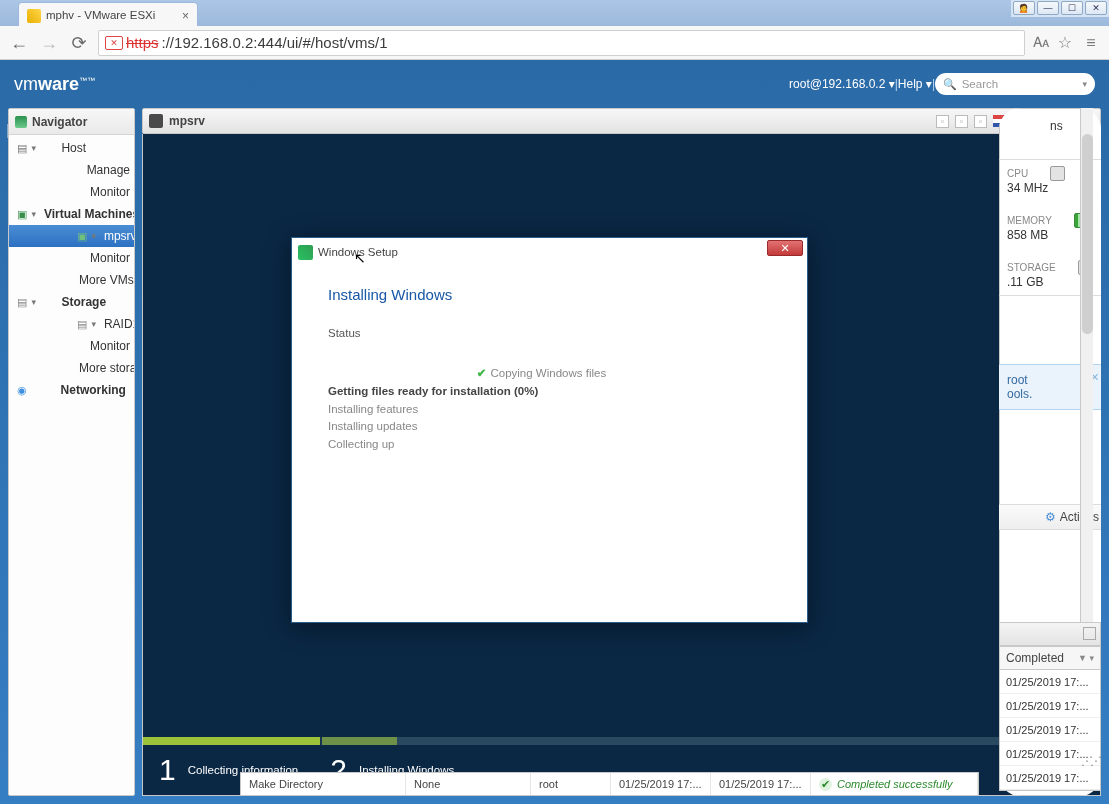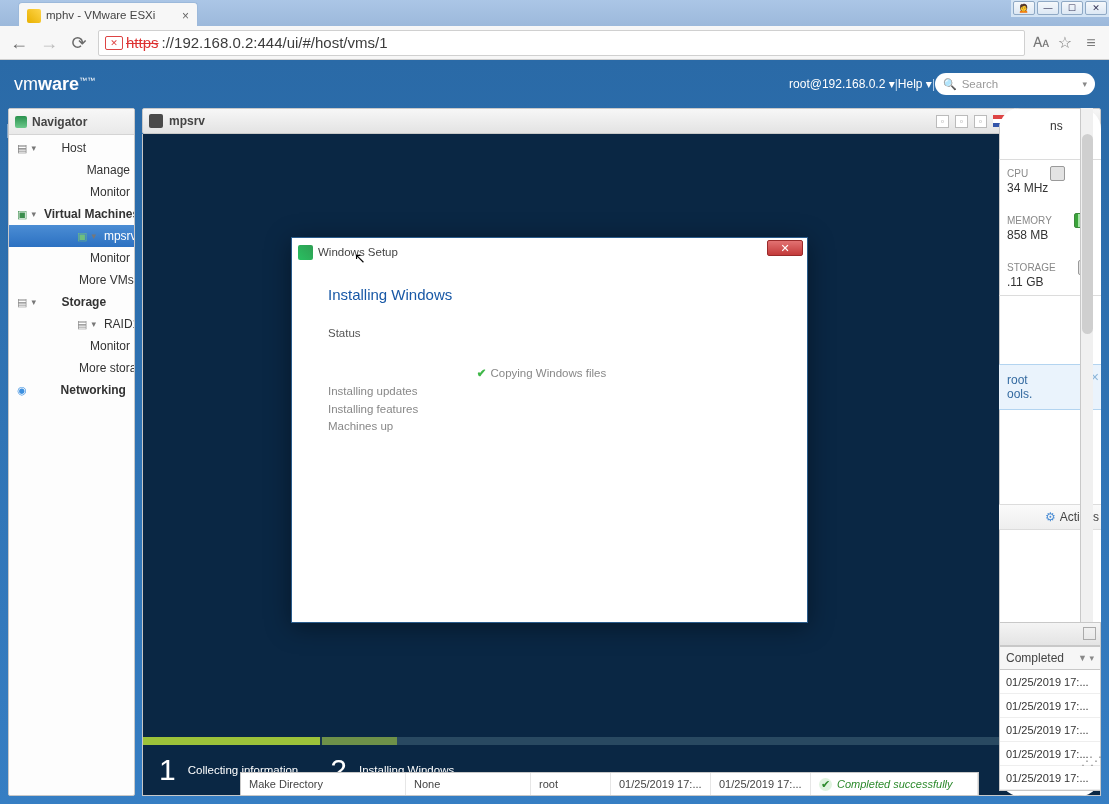--- a/index.html
+++ b/index.html
@@ -270,6 +270,7 @@
               <div class="status-h">Status</div>
               <ul class="steps" id="steps">
                   <li class="done">Copying Windows files</li>
+                  <li class="active">Getting files ready for installation (0%)</li>
                   <li class="">Installing updates</li>
                   <li class="">Installing features</li>
                   <li class="">Machines up</li>

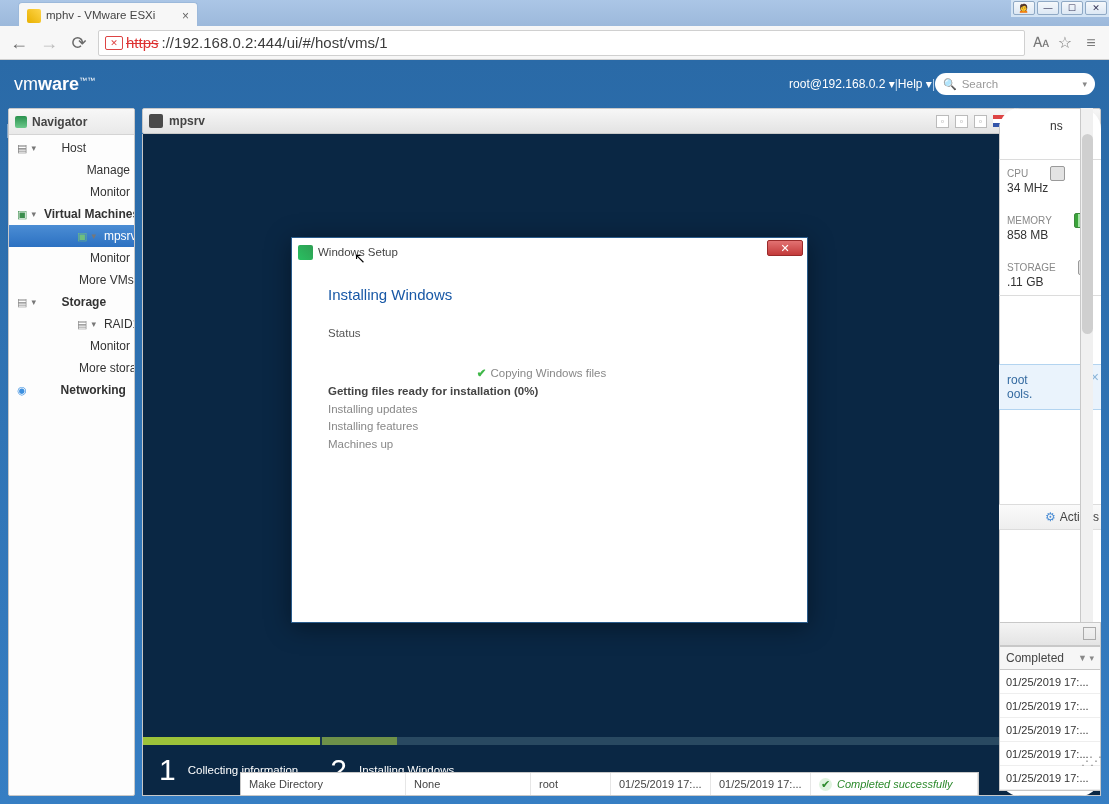--- a/index.html
+++ b/index.html
@@ -271,8 +271,8 @@
               <ul class="steps" id="steps">
                   <li class="done">Copying Windows files</li>
                   <li class="active">Getting files ready for installation (0%)</li>
+                  <li class="">Installing features</li>
                   <li class="">Installing updates</li>
-                  <li class="">Installing features</li>
                   <li class="">Machines up</li>
                 </ul>
             </div>

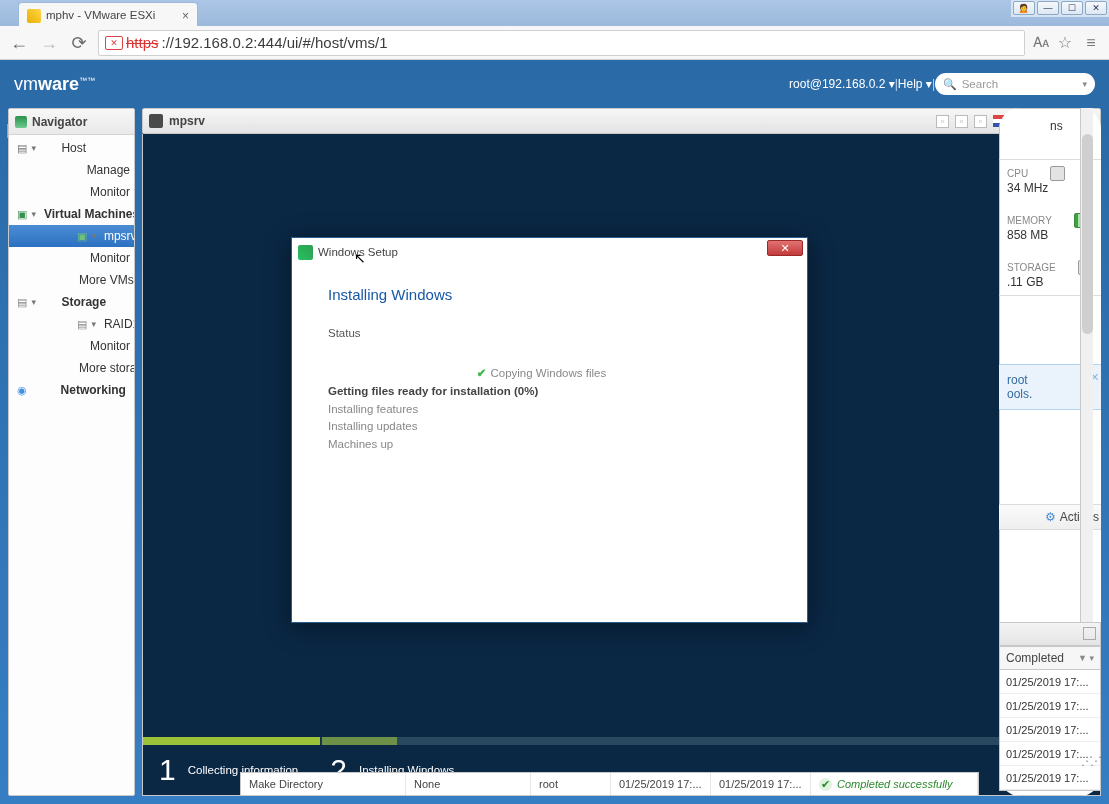--- a/index.html
+++ b/index.html
@@ -273,7 +273,7 @@
                   <li class="active">Getting files ready for installation (0%)</li>
                   <li class="">Installing features</li>
                   <li class="">Installing updates</li>
-                  <li class="">Machines up</li>
+                  <li class="">Collecting up</li>
                 </ul>
             </div>
           </div>

